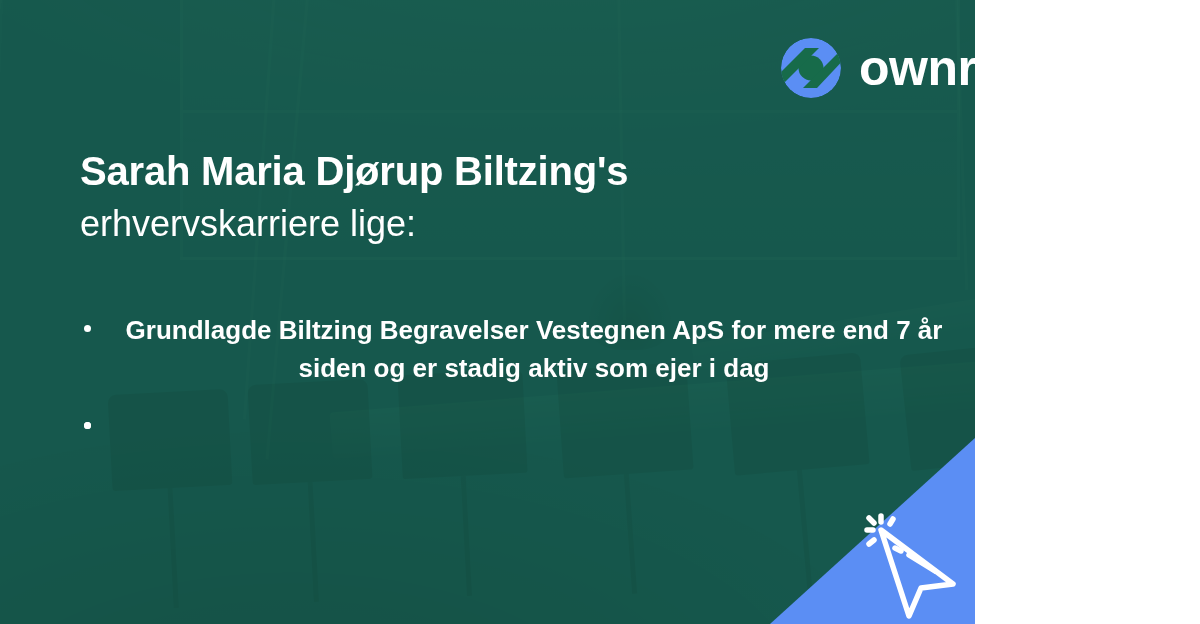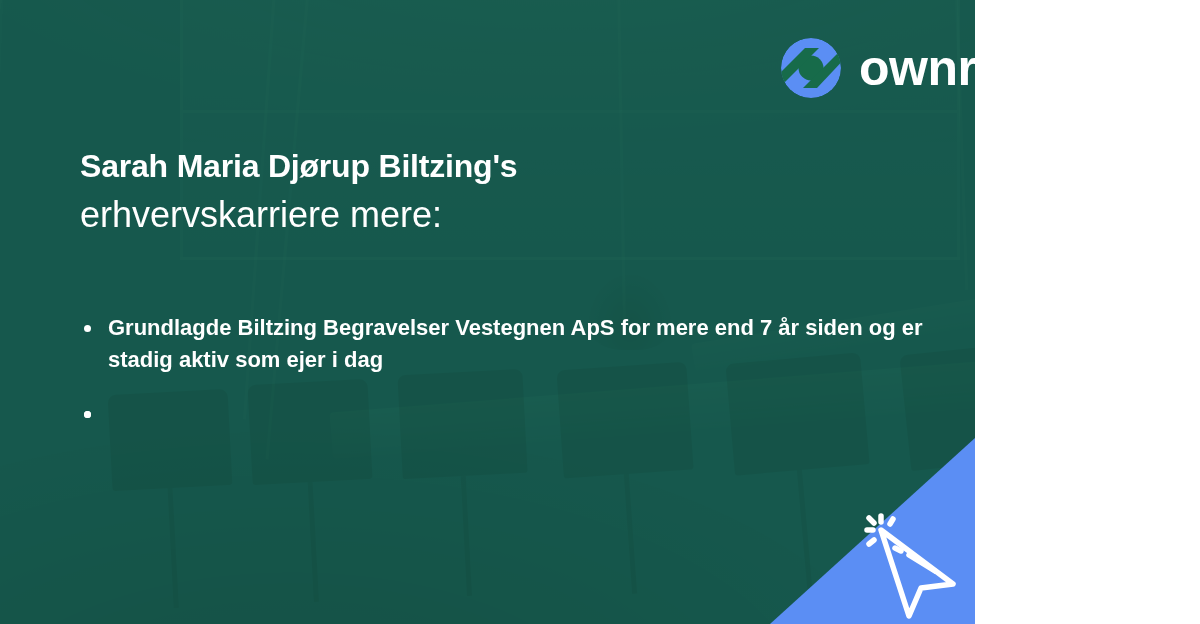--- a/index.html
+++ b/index.html
@@ -175,7 +175,7 @@
     color: #ffffff;
   }
   .headline .line1 {
-    font-size: 32px;
+    font-size: 40px;
     font-weight: bold;
     line-height: 1.18;
     letter-spacing: -0.2px;

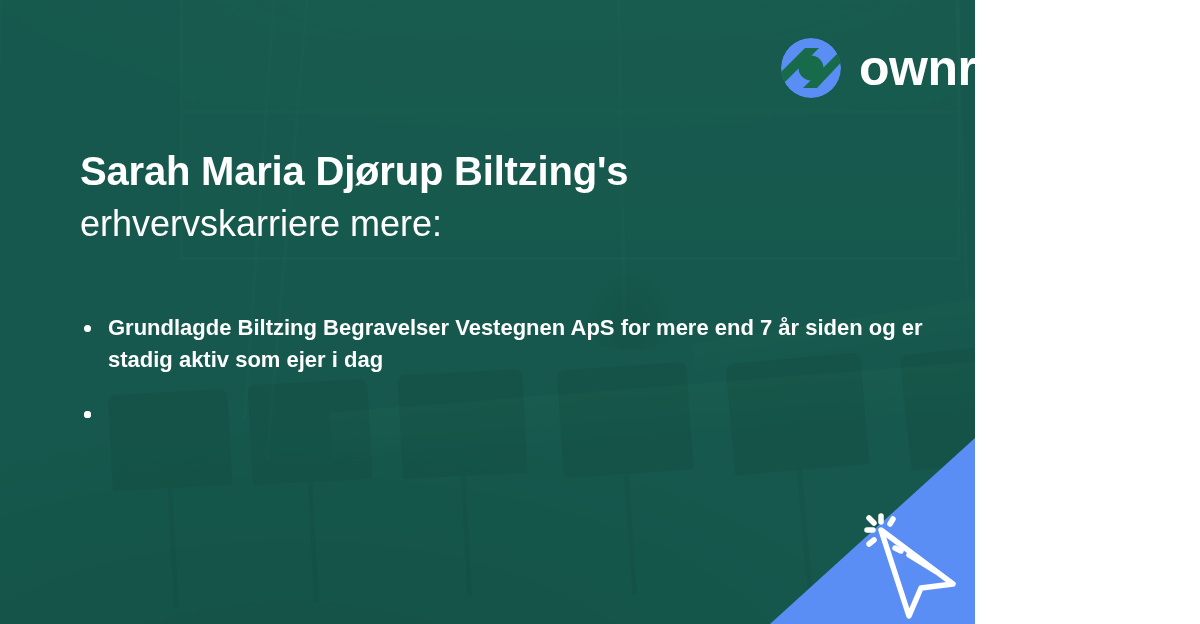--- a/index.html
+++ b/index.html
@@ -512,7 +512,7 @@
 
   <div class="headline">
     <div class="line1">Sarah Maria Djørup Biltzing's</div>
-    <div class="line2">erhvervskarriere mere:</div>
+    <div class="line2">erhvervskarriere lige:</div>
   </div>
 
   <ul class="facts">

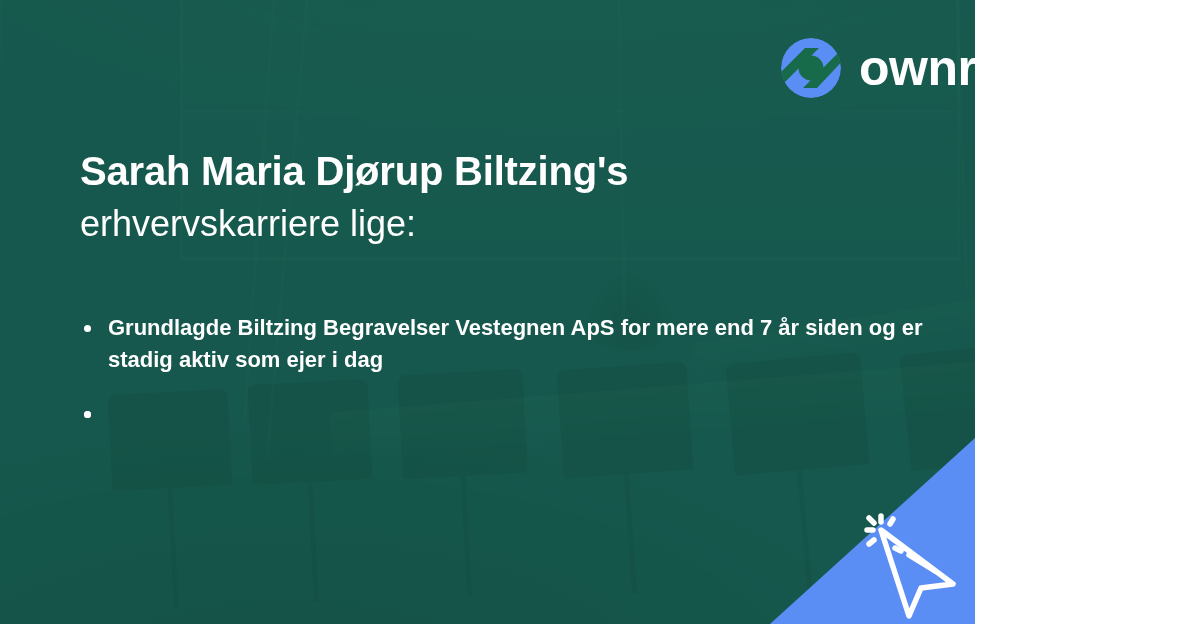--- a/index.html
+++ b/index.html
@@ -201,10 +201,11 @@
   .facts li {
     position: relative;
     padding-left: 28px;
-    font-size: 22px;
+    font-size: 26px;
     font-weight: bold;
     line-height: 1.45;
     margin-bottom: 22px;
+    text-align: center;
   }
   .facts li:last-child { margin-bottom: 0; }
   .facts li .dot {

